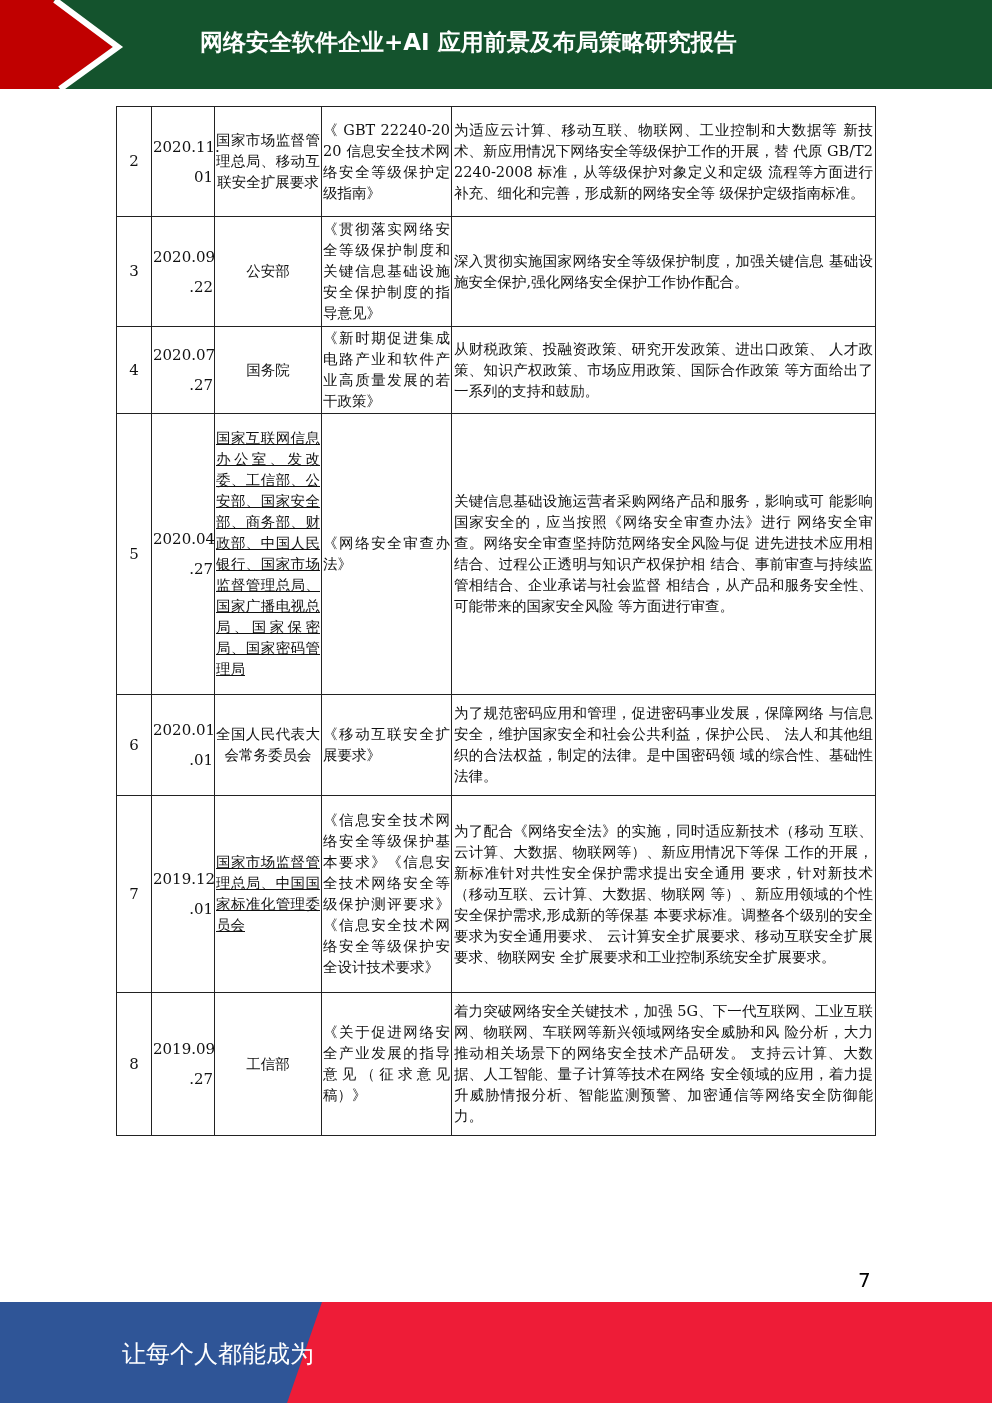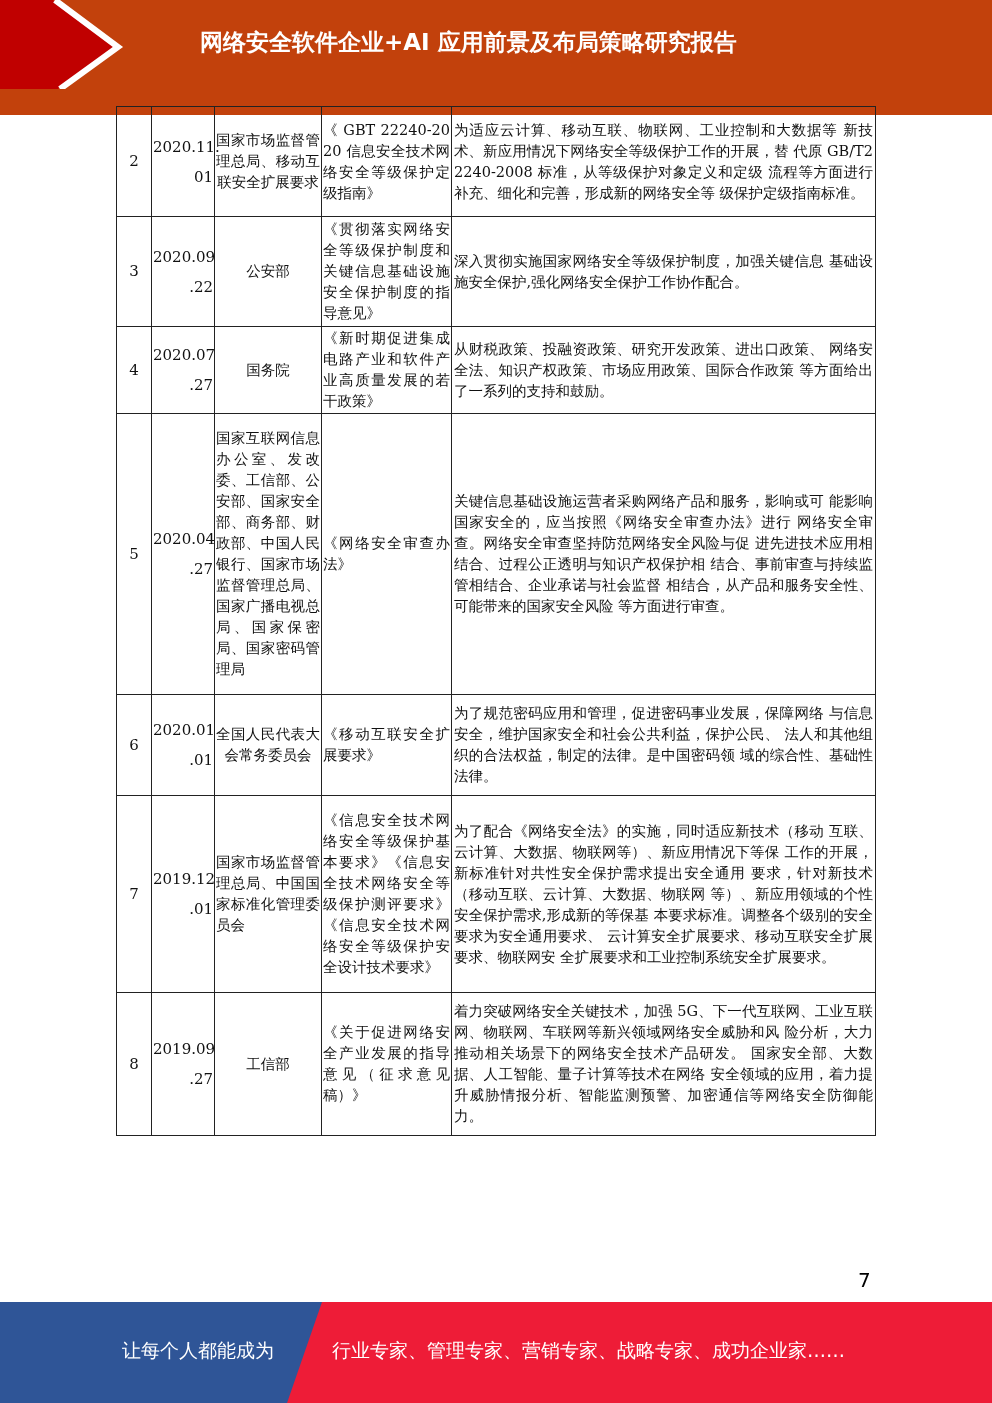--- a/index.html
+++ b/index.html
@@ -6,7 +6,7 @@
   html, body { width: 992px; height: 1403px; background: #ffffff; overflow: hidden; }
   body { position: relative; font-family: "DejaVu Serif", "Liberation Serif", serif; color: #111; }
 
-  .header { position: absolute; left: 0; top: 0; width: 992px; height: 115px; background: #c2410c; overflow: hidden; }
+  .header { position: absolute; left: 0; top: 0; width: 992px; height: 89px; background: #14532d; overflow: hidden; }
   .header svg { position: absolute; left: 0; top: 0; }
   .header-title { position: absolute; left: 200px; top: 22px; width: 640px; height: 40px; line-height: 40px;
     color: #ffffff; font-family: "DejaVu Sans", "Liberation Sans", sans-serif; font-weight: bold; font-size: 23px; letter-spacing: 0px; white-space: nowrap; }

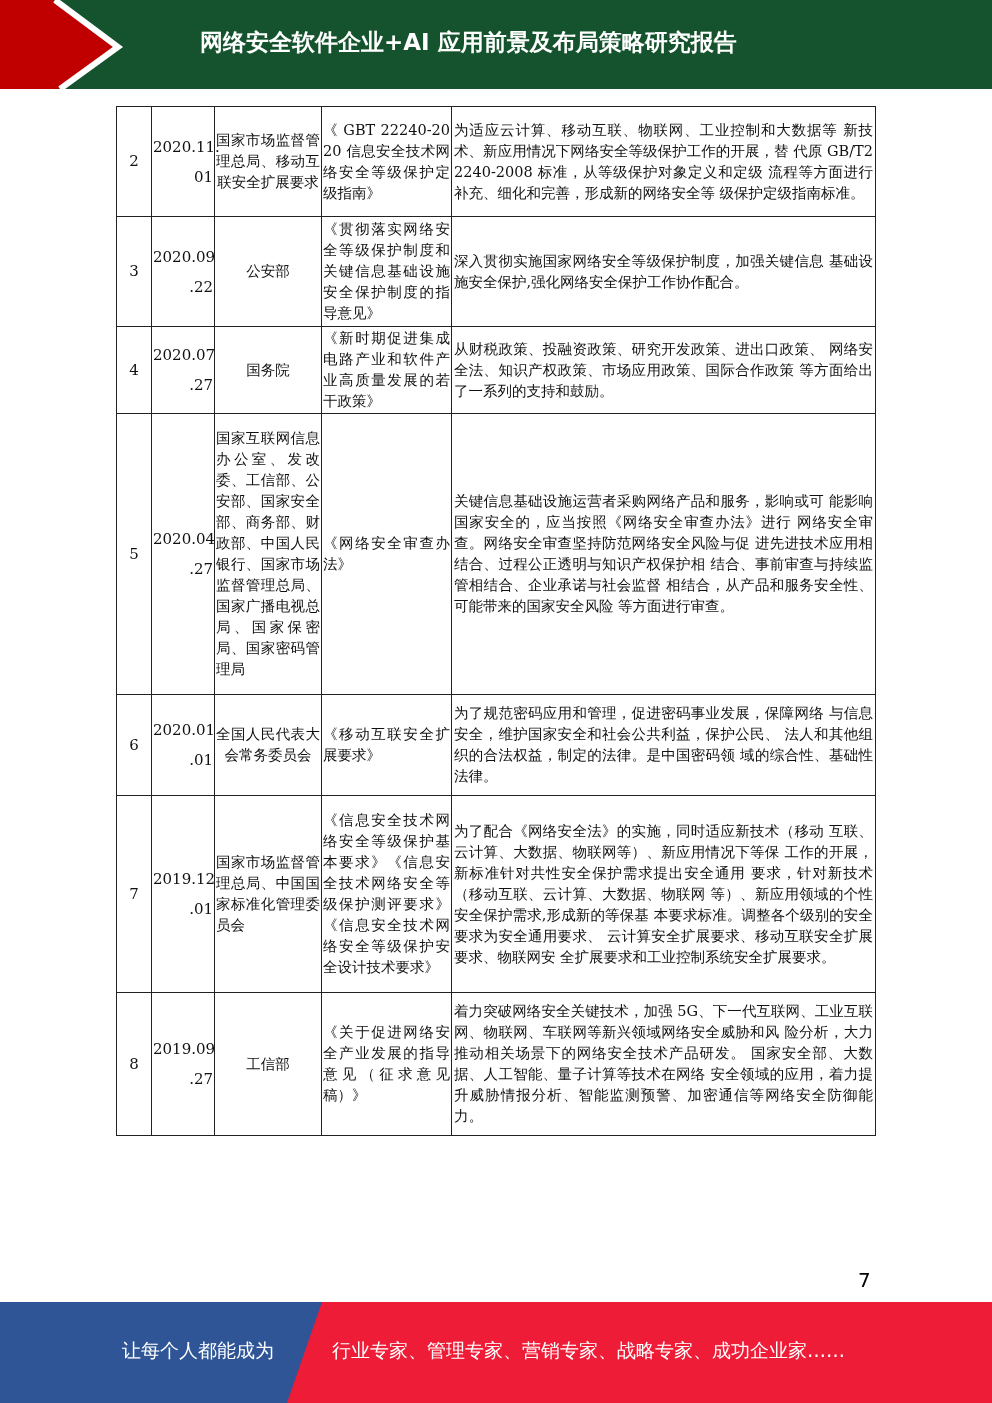--- a/index.html
+++ b/index.html
@@ -67,7 +67,7 @@
       <td class="date"><span>2020.07</span><br><span>.27</span></td>
       <td class="org cellwrap">国务院</td>
       <td class="doc cellwrap">《新时期促进集成电路产业和软件产业高质量发展的若干政策》</td>
-      <td class="desc cellwrap">从财税政策、投融资政策、研究开发政策、进出口政策、 网络安全法、知识产权政策、市场应用政策、国际合作政策 等方面给出了一系列的支持和鼓励。</td>
+      <td class="desc cellwrap">从财税政策、投融资政策、研究开发政策、进出口政策、 人才政策、知识产权政策、市场应用政策、国际合作政策 等方面给出了一系列的支持和鼓励。</td>
     </tr>
     <tr style="height:281px">
       <td class="no">5</td>

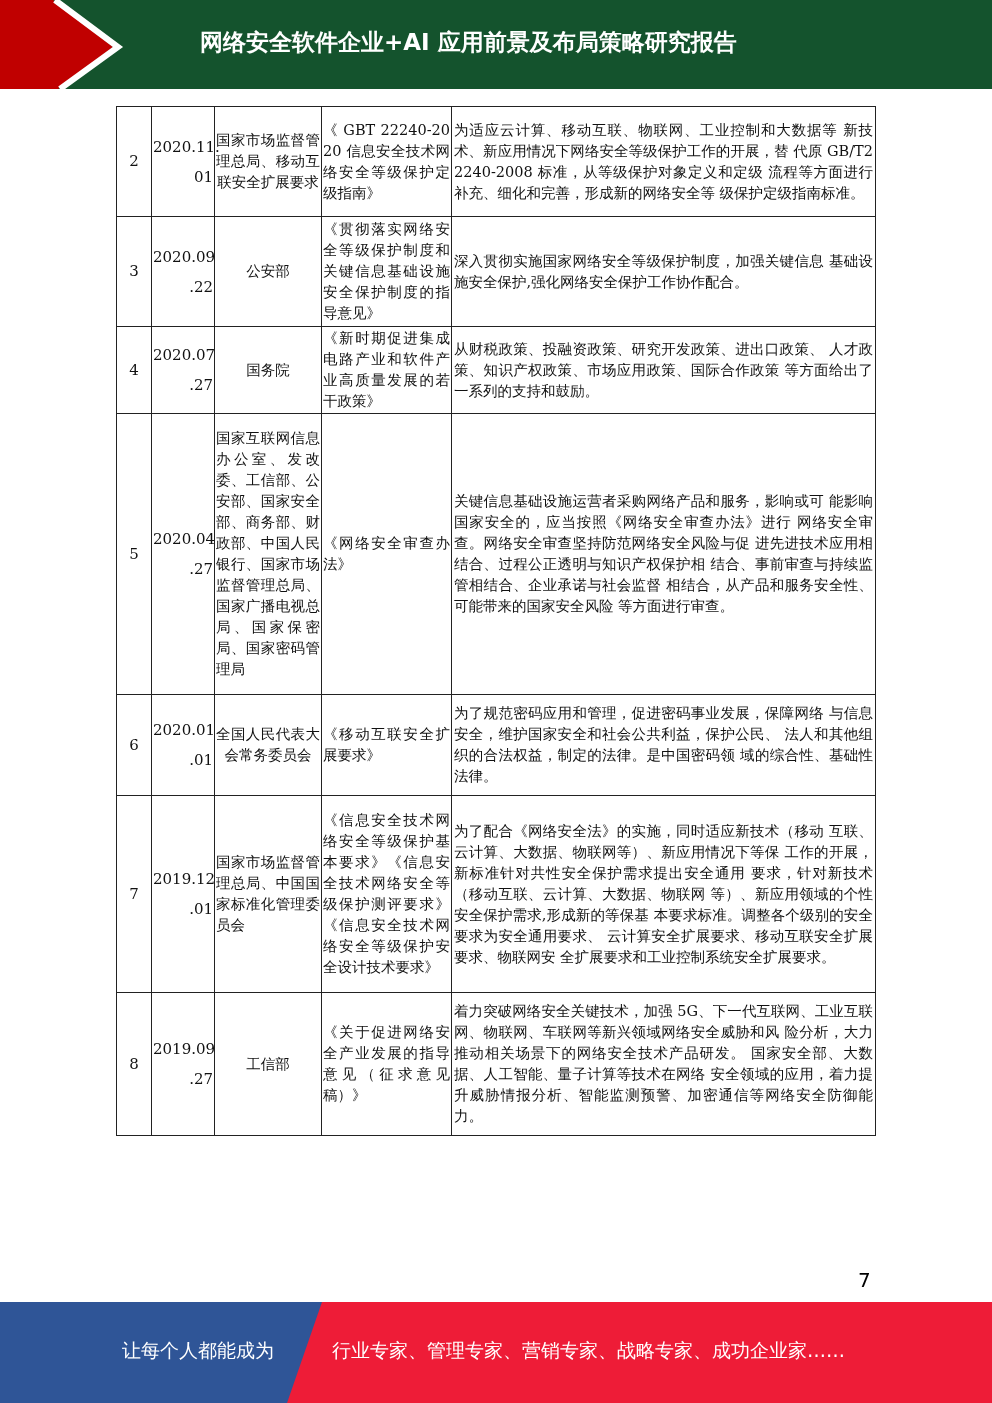--- a/index.html
+++ b/index.html
@@ -16,7 +16,7 @@
   table.policy td.no { text-align: center; font-size: 15px; }
   table.policy td.date { text-align: right; font-size: 15px; line-height: 30px; }
   table.policy td.org { text-align: justify; text-align-last: center; }
-  table.policy td.org.left { text-align-last: left; }
+  table.policy td.org.left { text-align-last: left; text-decoration: underline; }
   table.policy td.doc { text-align: justify; }
   table.policy td.desc { text-align: justify; padding: 8px 2px; }
   .cellwrap { word-break: break-all; }

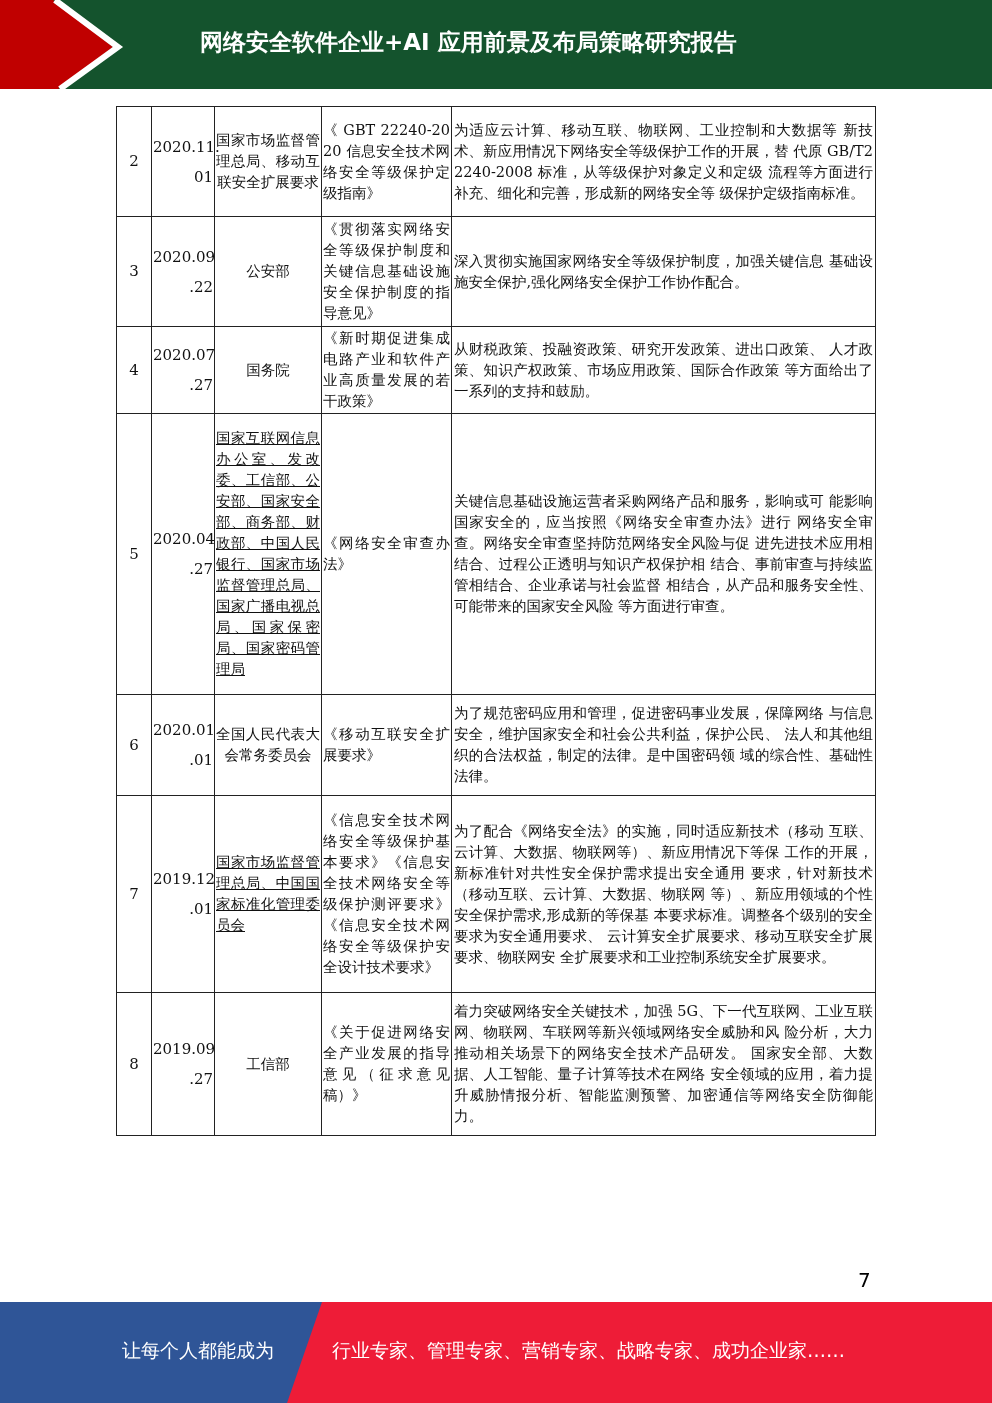--- a/index.html
+++ b/index.html
@@ -95,7 +95,7 @@
       <td class="date"><span>2019.09</span><br><span>.27</span></td>
       <td class="org cellwrap">工信部</td>
       <td class="doc cellwrap">《关于促进网络安全产业发展的指导意见（征求意见稿）》</td>
-      <td class="desc cellwrap">着力突破网络安全关键技术，加强 5G、下一代互联网、工业互联网、物联网、车联网等新兴领域网络安全威胁和风 险分析，大力推动相关场景下的网络安全技术产品研发。 国家安全部、大数据、人工智能、量子计算等技术在网络 安全领域的应用，着力提升威胁情报分析、智能监测预警、加密通信等网络安全防御能力。</td>
+      <td class="desc cellwrap">着力突破网络安全关键技术，加强 5G、下一代互联网、工业互联网、物联网、车联网等新兴领域网络安全威胁和风 险分析，大力推动相关场景下的网络安全技术产品研发。 支持云计算、大数据、人工智能、量子计算等技术在网络 安全领域的应用，着力提升威胁情报分析、智能监测预警、加密通信等网络安全防御能力。</td>
     </tr>
   </tbody>
 </table>

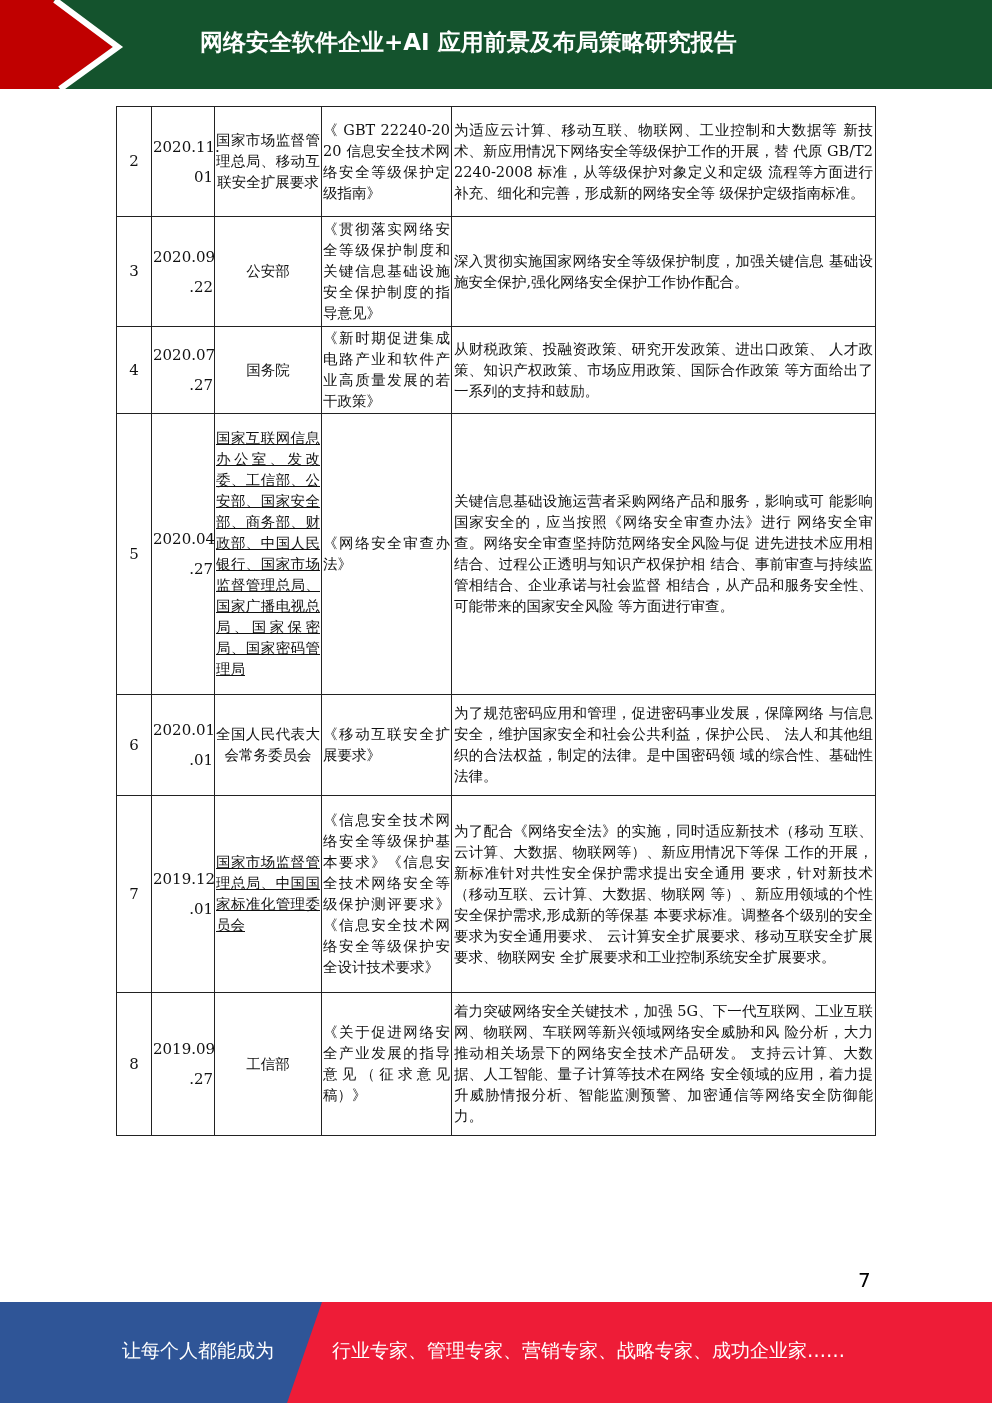--- a/index.html
+++ b/index.html
@@ -25,7 +25,7 @@
 
   .footer { position: absolute; left: 0; top: 1302px; width: 992px; height: 101px; background: #ee1c37; overflow: hidden; }
   .footer svg { position: absolute; left: 0; top: 0; }
-  .footer-left { position: absolute; left: 122px; top: 36px; color: #fff; font-family: "DejaVu Sans", "Liberation Sans", sans-serif; font-size: 19px; white-space: nowrap; }
+  .footer-left { position: absolute; left: 122px; top: 36px; color: #fff; font-family: "DejaVu Sans", "Liberation Sans", sans-serif; font-size: 24px; white-space: nowrap; }
   .footer-right { position: absolute; left: 332px; top: 36px; color: #fff; font-family: "DejaVu Sans", "Liberation Sans", sans-serif; font-size: 19px; white-space: nowrap; }
 </style>
 </head>

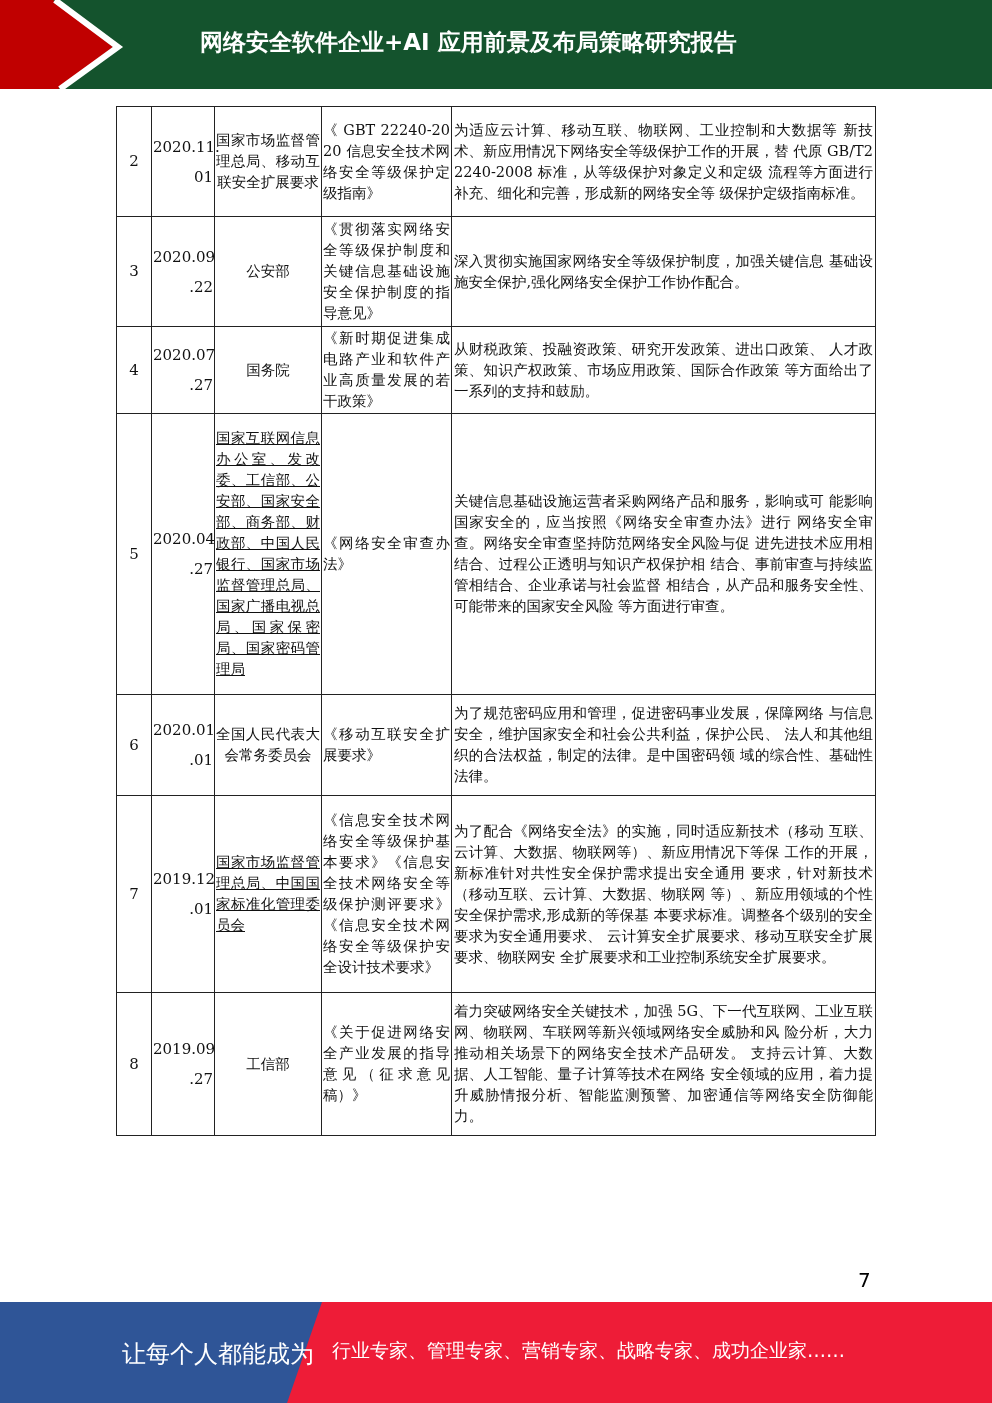--- a/index.html
+++ b/index.html
@@ -107,7 +107,6 @@
     <polygon points="0,0 322,0 287,101 0,101" fill="#2f5597"></polygon>
   </svg>
   <div class="footer-left">让每个人都能成为</div>
-  <div class="footer-right">行业专家、管理专家、营销专家、战略专家、成功企业家……</div>
 </div>
 
 </body></html>

